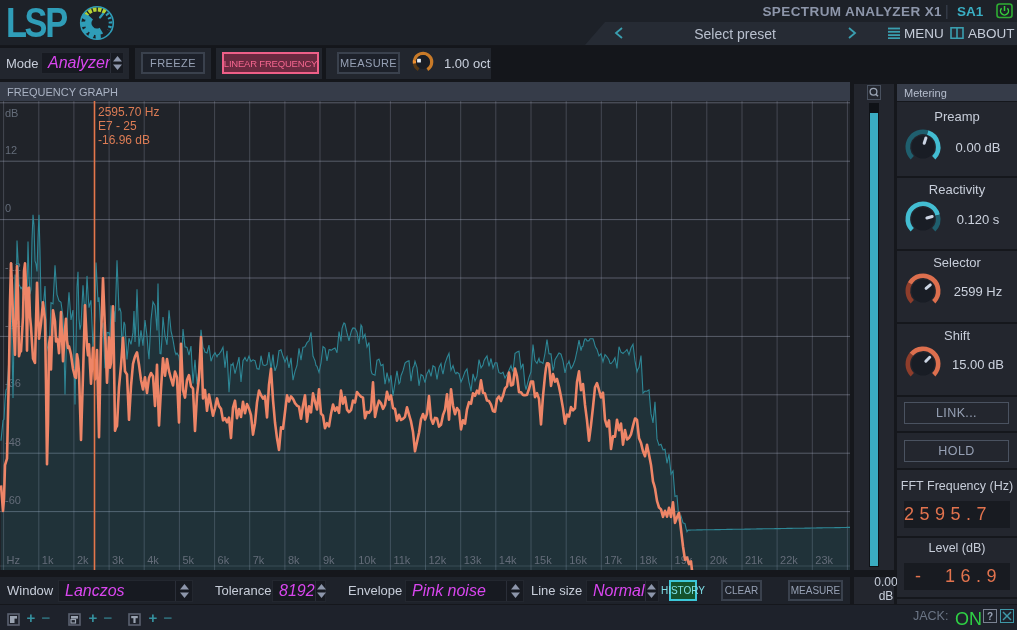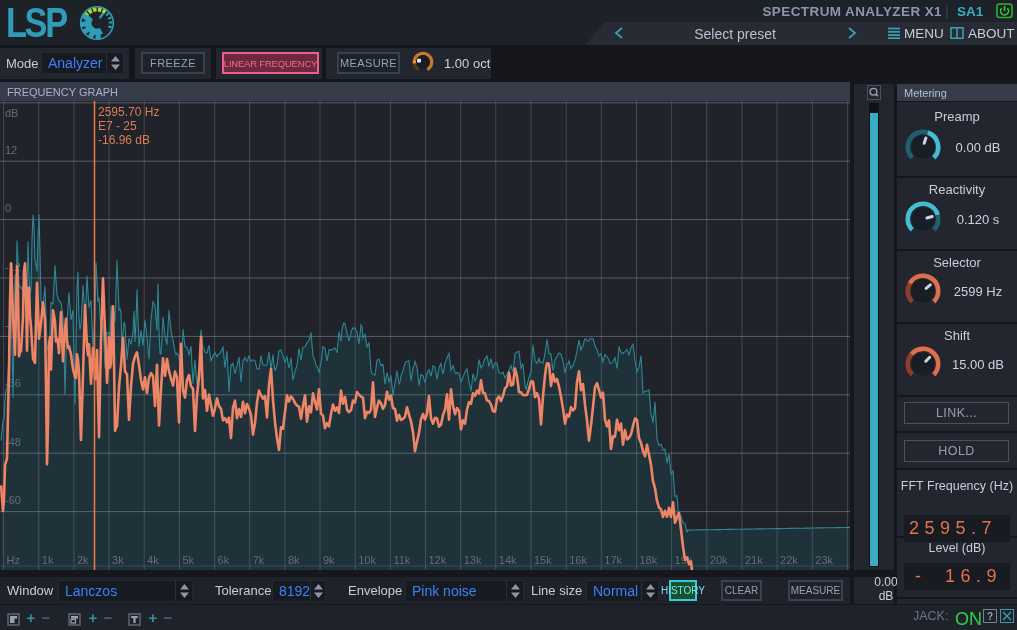--- a/index.html
+++ b/index.html
@@ -8,7 +8,7 @@
 .mk { font:12px "Liberation Sans"; fill:#dc7c55; }
 .lbl { position:absolute; color:#c7cdd9; font-size:13px; }
 .combo { position:absolute; height:22px; background:#171a21; border:1px solid #23272f; display:flex; align-items:center; }
-.clabel { color:#3b82f6; font-size:14px; padding-left:6px; flex:1; }
+.clabel { color:#d946ef; font-size:16px; padding-left:6px; flex:1;font-style:italic; }
 .carr { height:100%; border-left:1px solid #2a2e38; display:flex; align-items:center; justify-content:center; }
 .btn { position:absolute; border:2px solid #3a414d; color:#96a0b4; font-size:11px;
   display:flex; align-items:center; justify-content:center; letter-spacing:0.4px; background:#1d212a; }

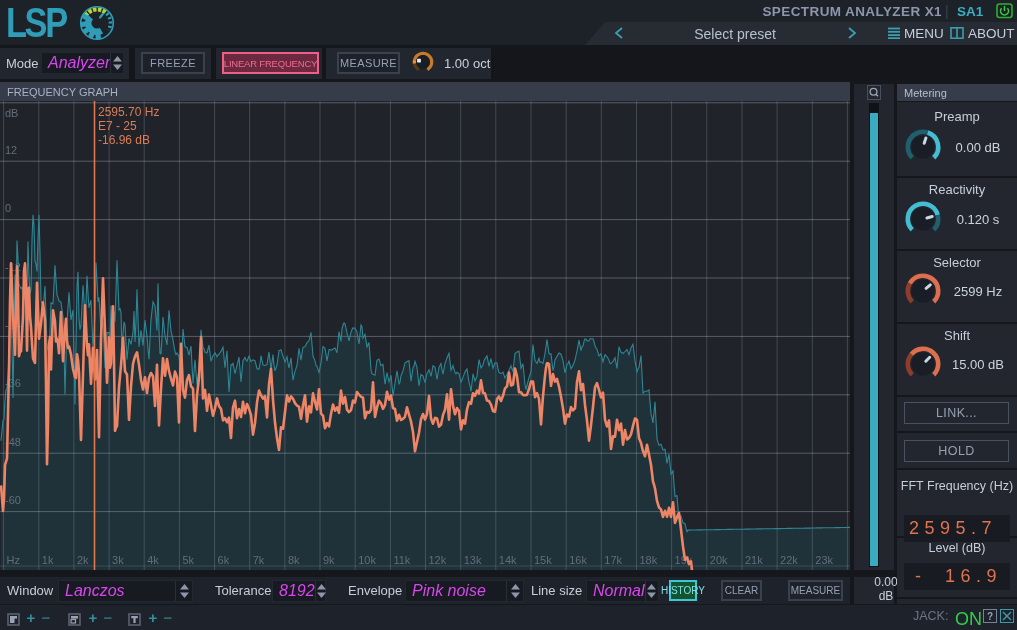--- a/index.html
+++ b/index.html
@@ -233,7 +233,7 @@
 <div class="btn" style="left:904px;top:440px;width:105px;height:22px;border-width:1px;border-color:#4a5260;font-size:12.5px;background:none">HOLD</div>
 
 <div class="sechead" style="top:479px;font-size:12.5px">FFT Frequency (Hz)</div>
-<div class="lcd" style="top:515px;text-align:center;padding-right:8px;letter-spacing:5.5px">2595.7</div>
+<div class="lcd" style="top:501px;text-align:left;padding-right:8px;letter-spacing:5.5px">2595.7</div>
 <div class="sechead" style="top:541px;font-size:12.5px">Level (dB)</div>
 <div class="lcd" style="top:563px"><span style="padding-left:11px">-</span><span style="float:right;padding-right:8px;letter-spacing:5.5px">16.9</span></div>
 

